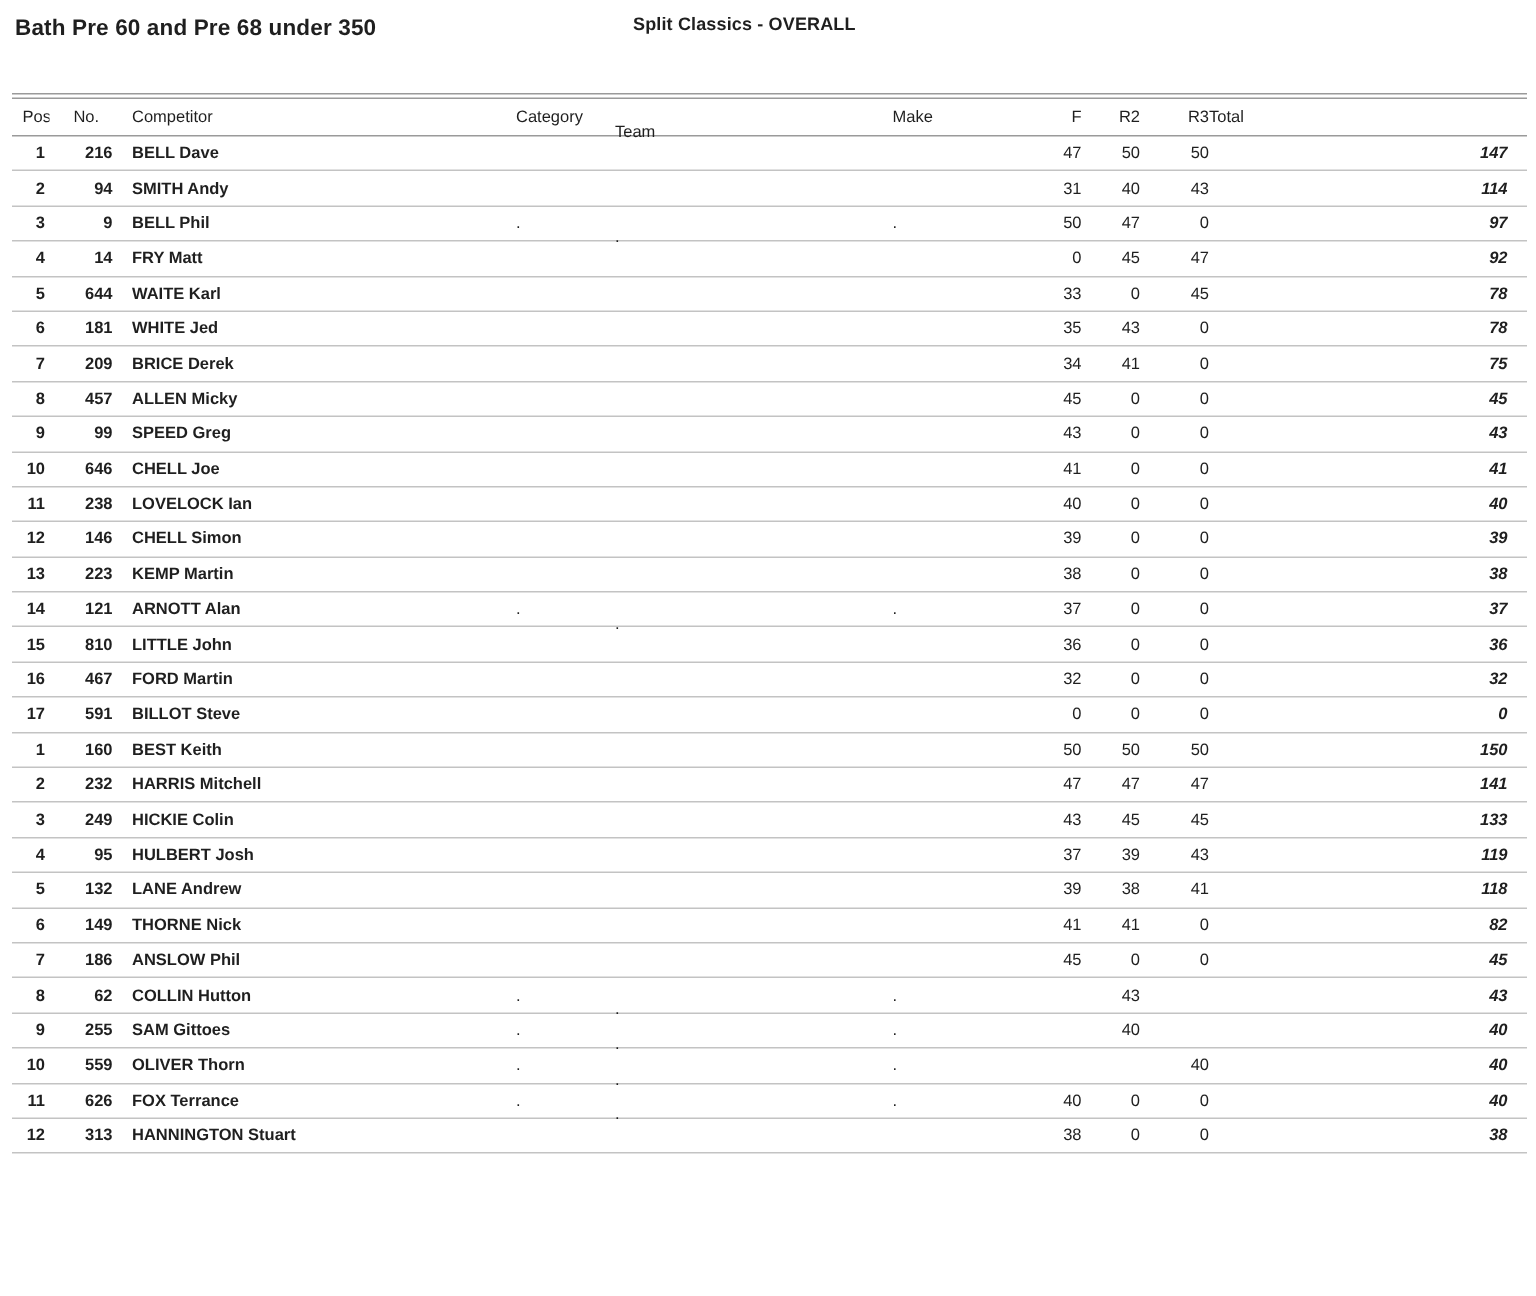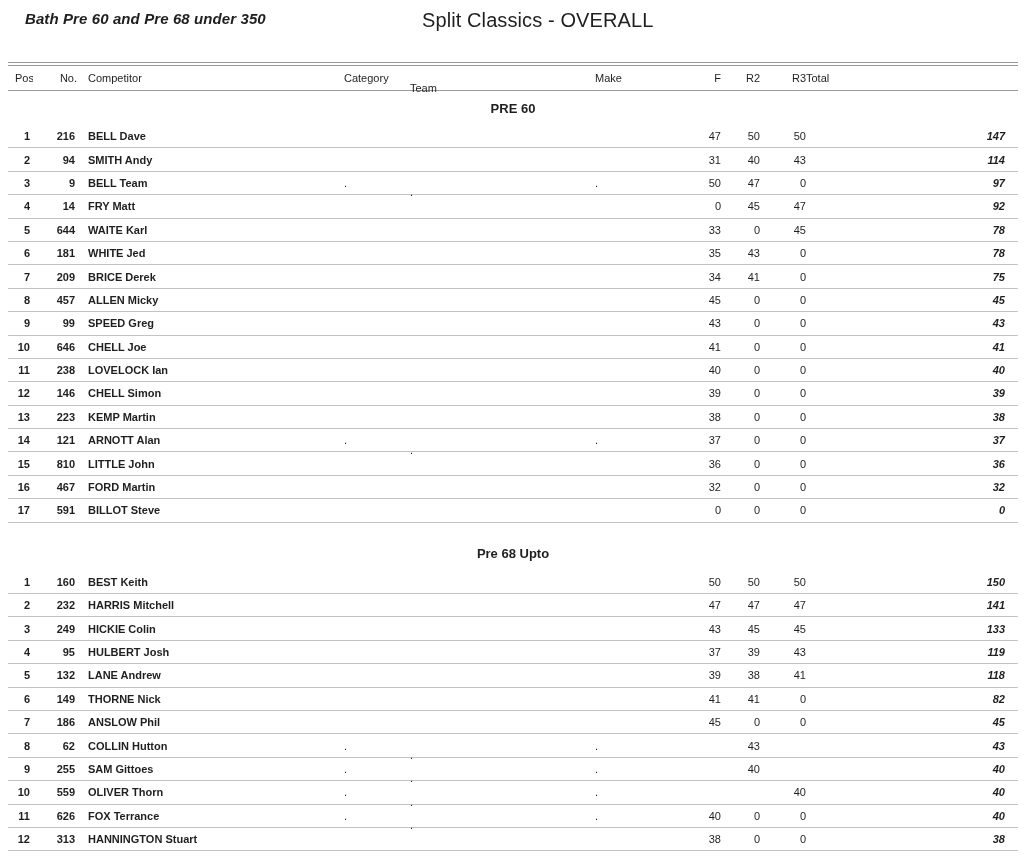--- a/index.html
+++ b/index.html
@@ -12,7 +12,7 @@
   .page { position: relative; width: 1024px; height: 864px; overflow: hidden; background: #fff; }
 
   
-  .title-left  { position: absolute; left: 25px;  top: 10px; font-size: 15px;   font-weight: bold; letter-spacing: 0.1px; font-style: italic; }
+  .title-left  { position: absolute; left: 10px;  top: 10px; font-size: 15px;   font-weight: bold; letter-spacing: 0.1px; }
   .title-center{ position: absolute; left: 422px; top: 9px;  font-size: 20px; font-weight: normal; letter-spacing: 0.1px; }
 
   

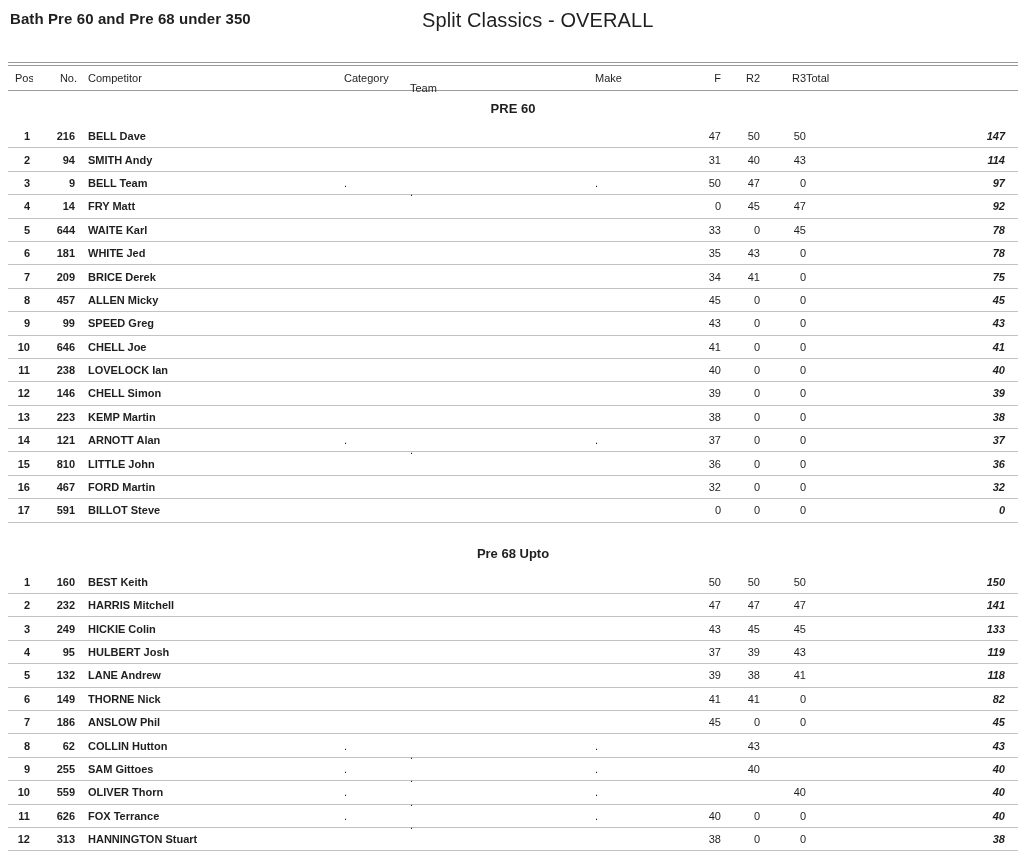--- a/index.html
+++ b/index.html
@@ -13,7 +13,7 @@
 
   
   .title-left  { position: absolute; left: 10px;  top: 10px; font-size: 15px;   font-weight: bold; letter-spacing: 0.1px; }
-  .title-center{ position: absolute; left: 422px; top: 9px;  font-size: 20px; font-weight: normal; letter-spacing: 0.1px; }
+  .title-center{ position: absolute; left: 422px; top: 9px;  font-size: 12px; font-weight: bold; letter-spacing: 0.1px; }
 
   
   .results-table { position: absolute; top: 62px; left: 8px; width: 1010px; }

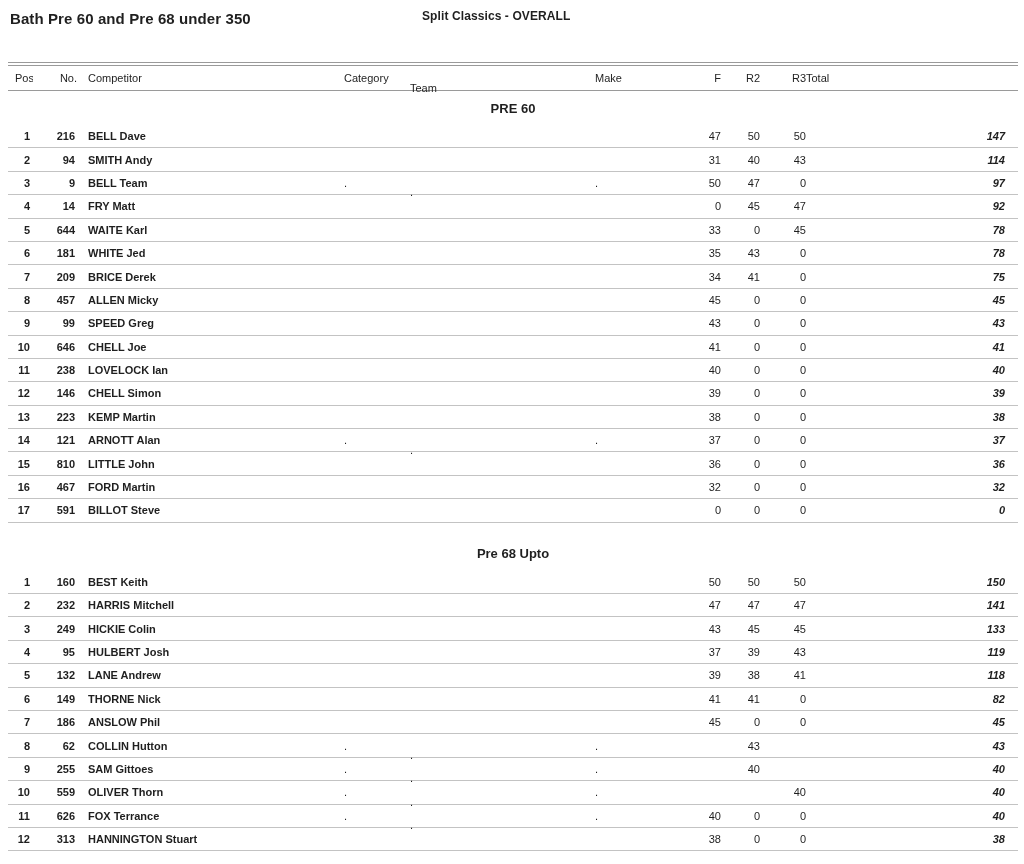--- a/index.html
+++ b/index.html
@@ -45,7 +45,7 @@
   .c-pos        { text-align: right; padding-right: 3px; font-weight: bold; }
   .h-pos        { text-align: left;  padding-left: 7px; }
   .c-no         { text-align: right; padding-right: 2px; font-weight: bold; }
-  .h-no         { text-align: right;  padding-left: 5px; }
+  .h-no         { text-align: center;  padding-left: 5px; }
   .c-competitor { padding-left: 11px; font-weight: bold; }
   .h-competitor { padding-left: 11px; }
   .c-category, .h-category { padding-left: 8px; }

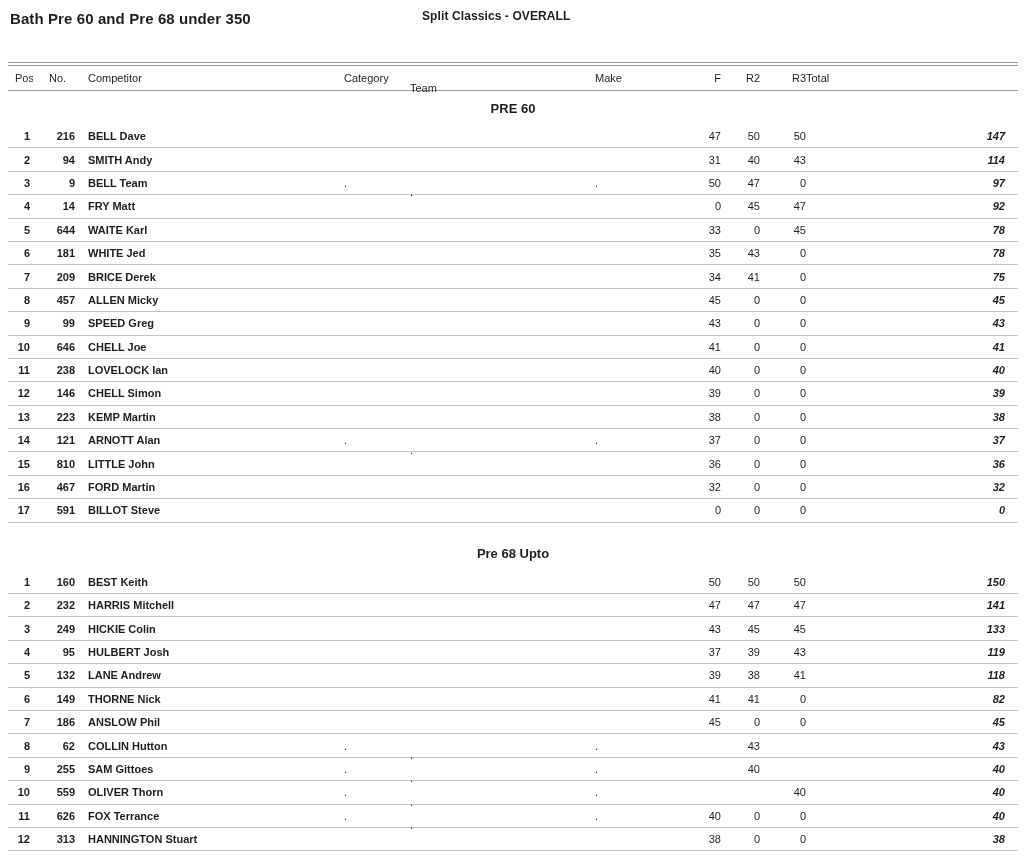--- a/index.html
+++ b/index.html
@@ -78,7 +78,6 @@
       <div class="cell h-total">Total</div>
     </div>
     <div id="table-body">
-        <div class="section-title">PRE 60</div>
         <div class="row">
           <div class="cell c-pos">1</div>
           <div class="cell c-no">216</div>

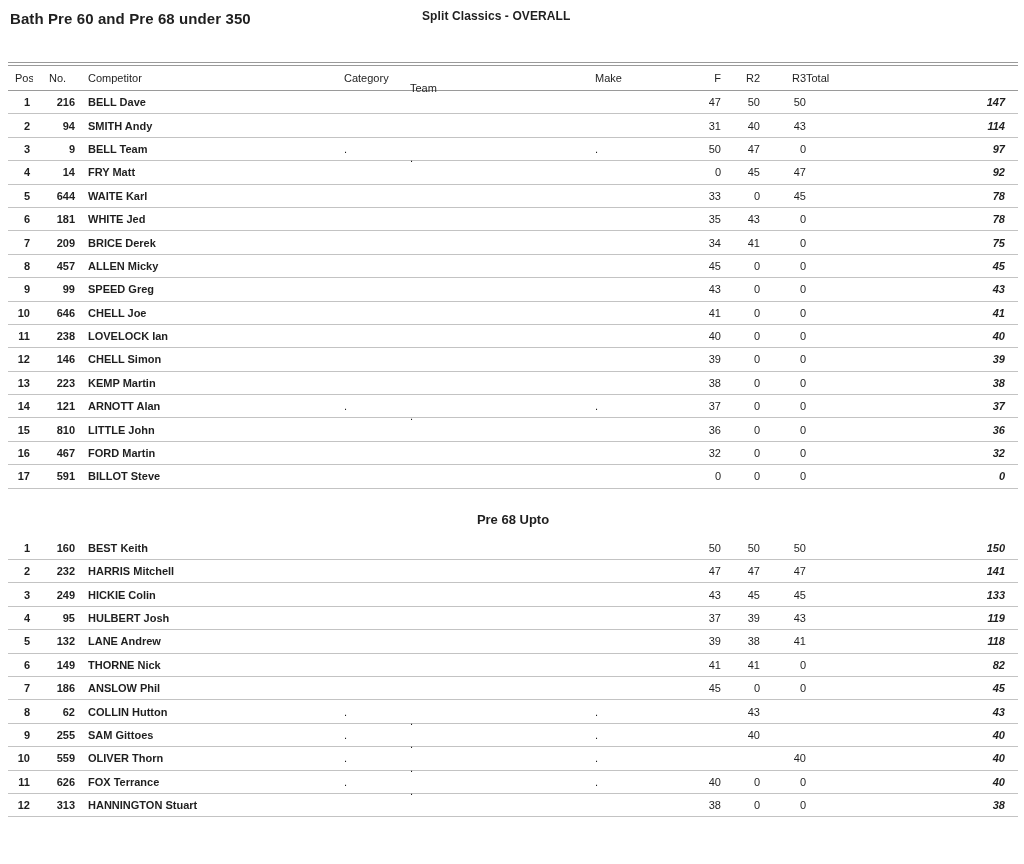--- a/index.html
+++ b/index.html
@@ -105,7 +105,7 @@
         <div class="row">
           <div class="cell c-pos">3</div>
           <div class="cell c-no">9</div>
-          <div class="cell c-competitor">BELL Team</div>
+          <div class="cell c-competitor">BELL Phil</div>
           <div class="cell c-category">.</div>
           <div class="cell c-team">.</div>
           <div class="cell c-make">.</div>

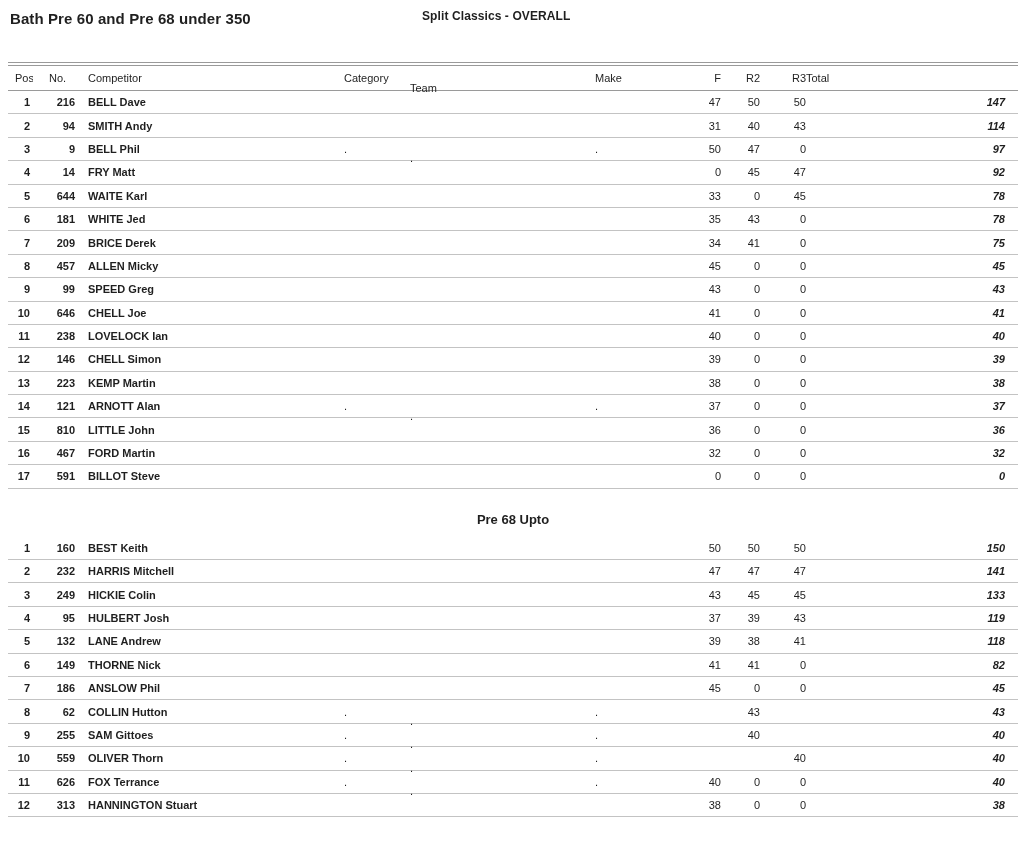--- a/index.html
+++ b/index.html
@@ -282,7 +282,6 @@
           <div class="cell c-r3">0</div>
           <div class="cell c-total">0</div>
         </div>
-        <div class="section-title later">Pre 68 Upto</div>
         <div class="row">
           <div class="cell c-pos">1</div>
           <div class="cell c-no">160</div>

